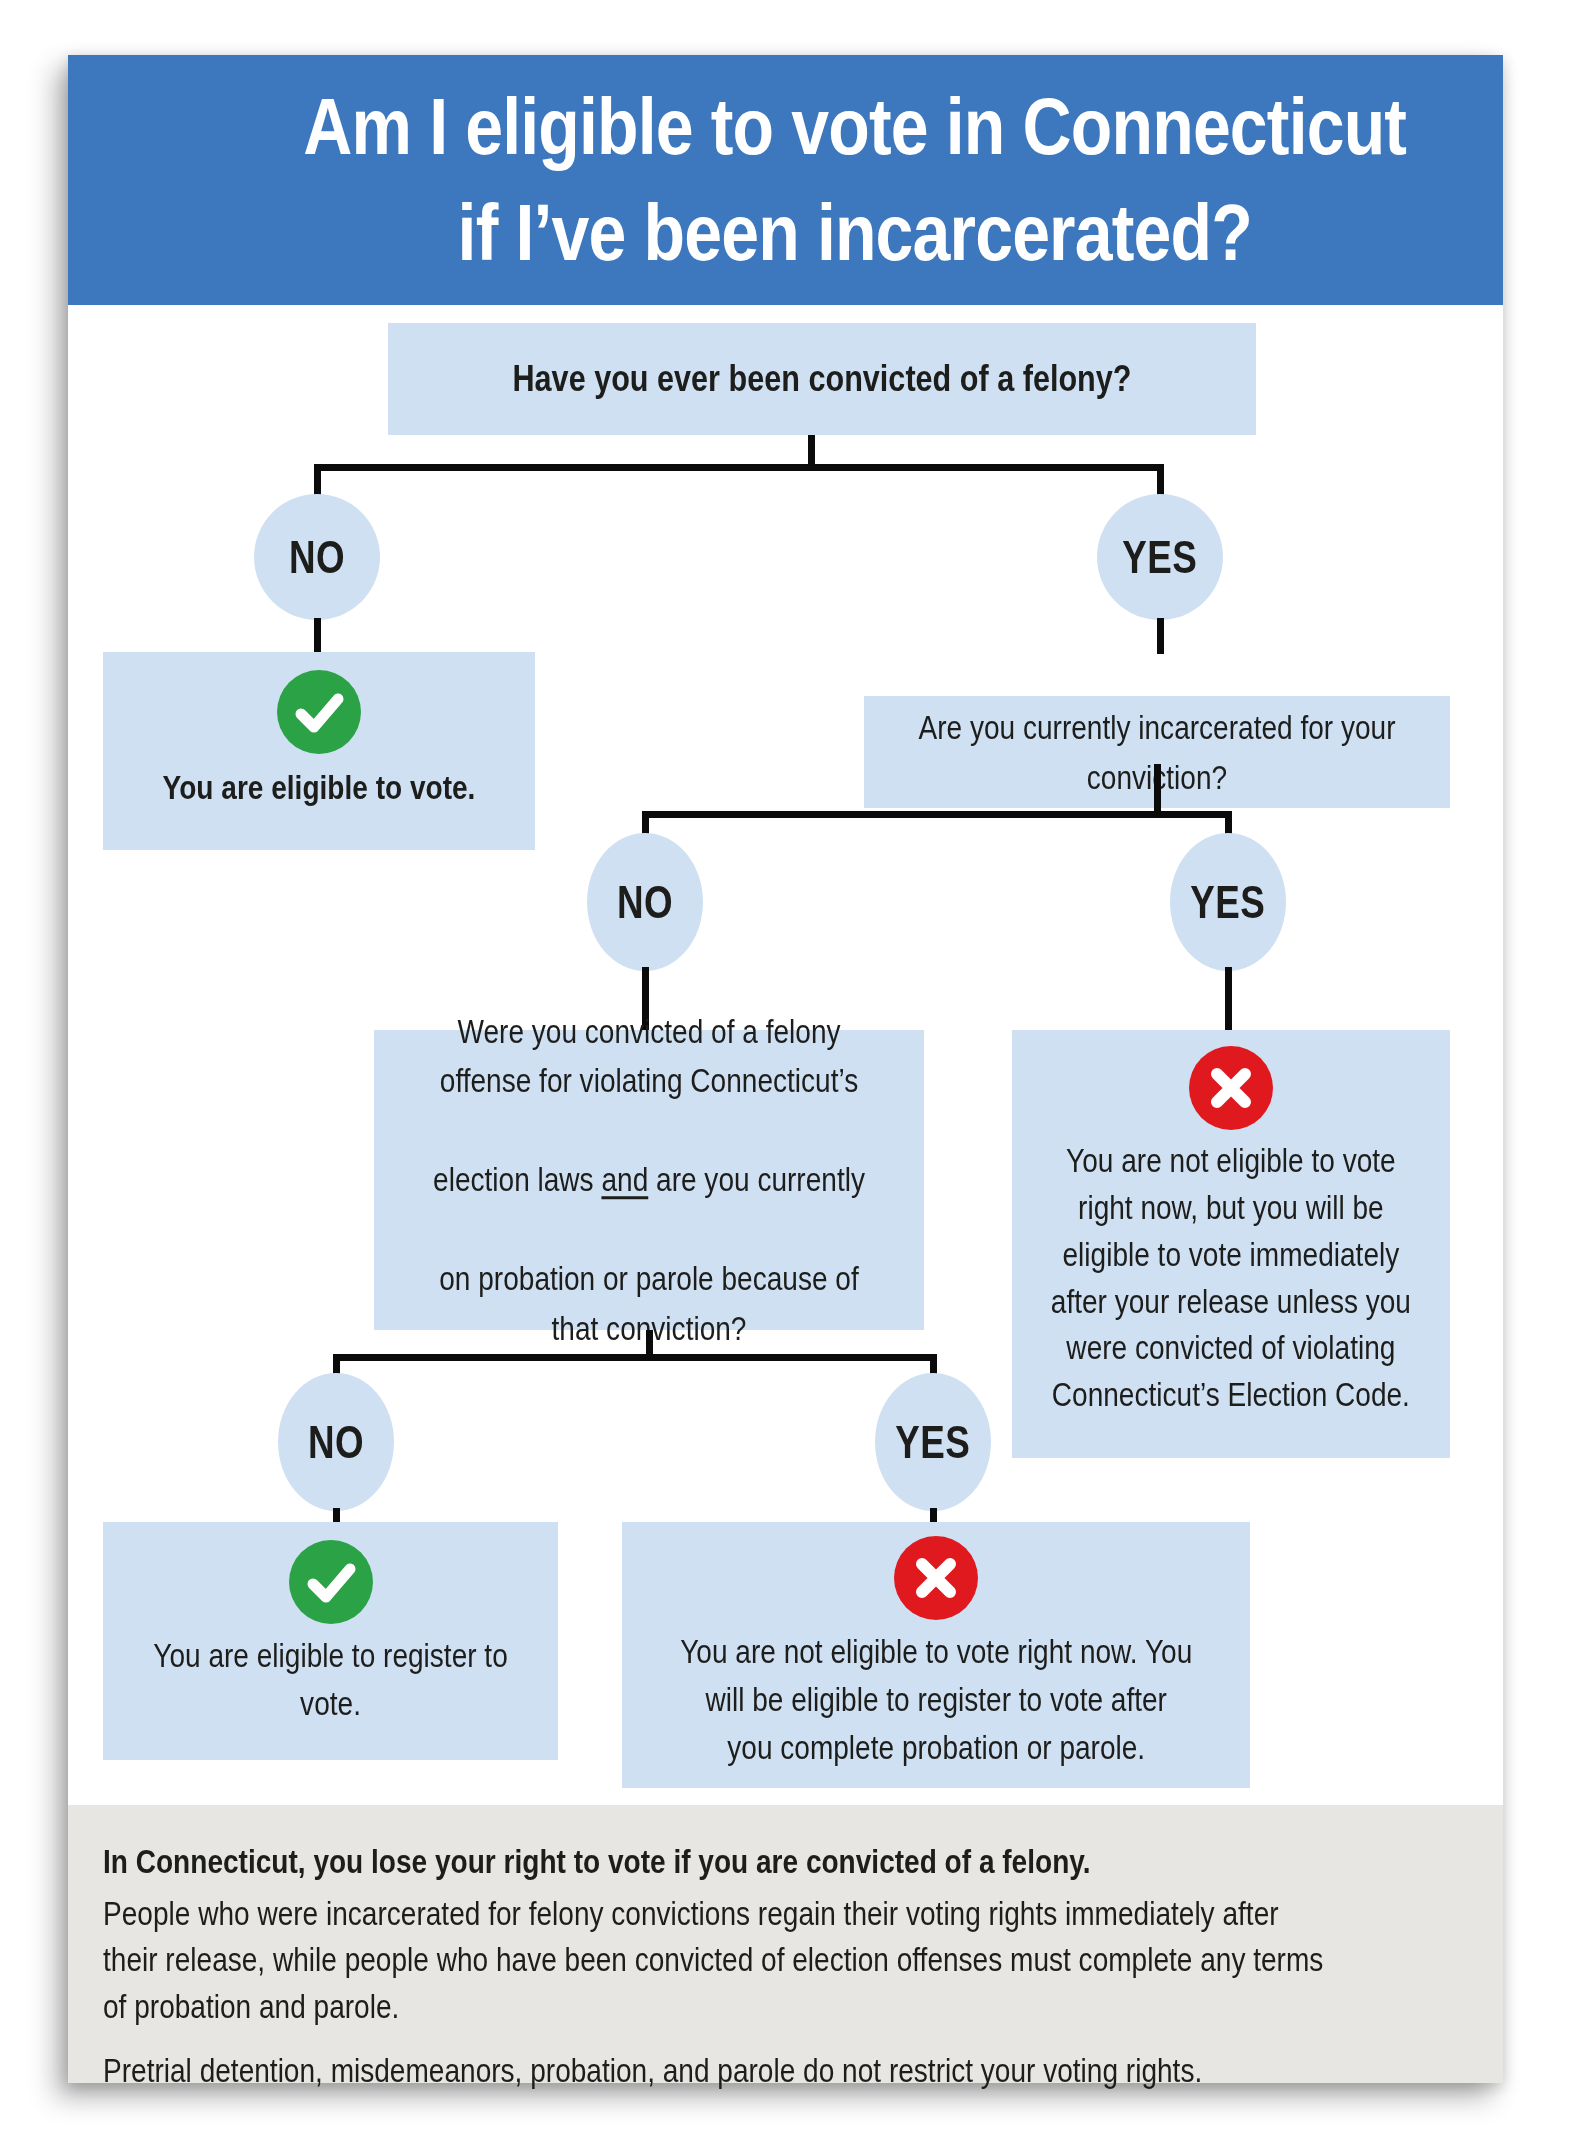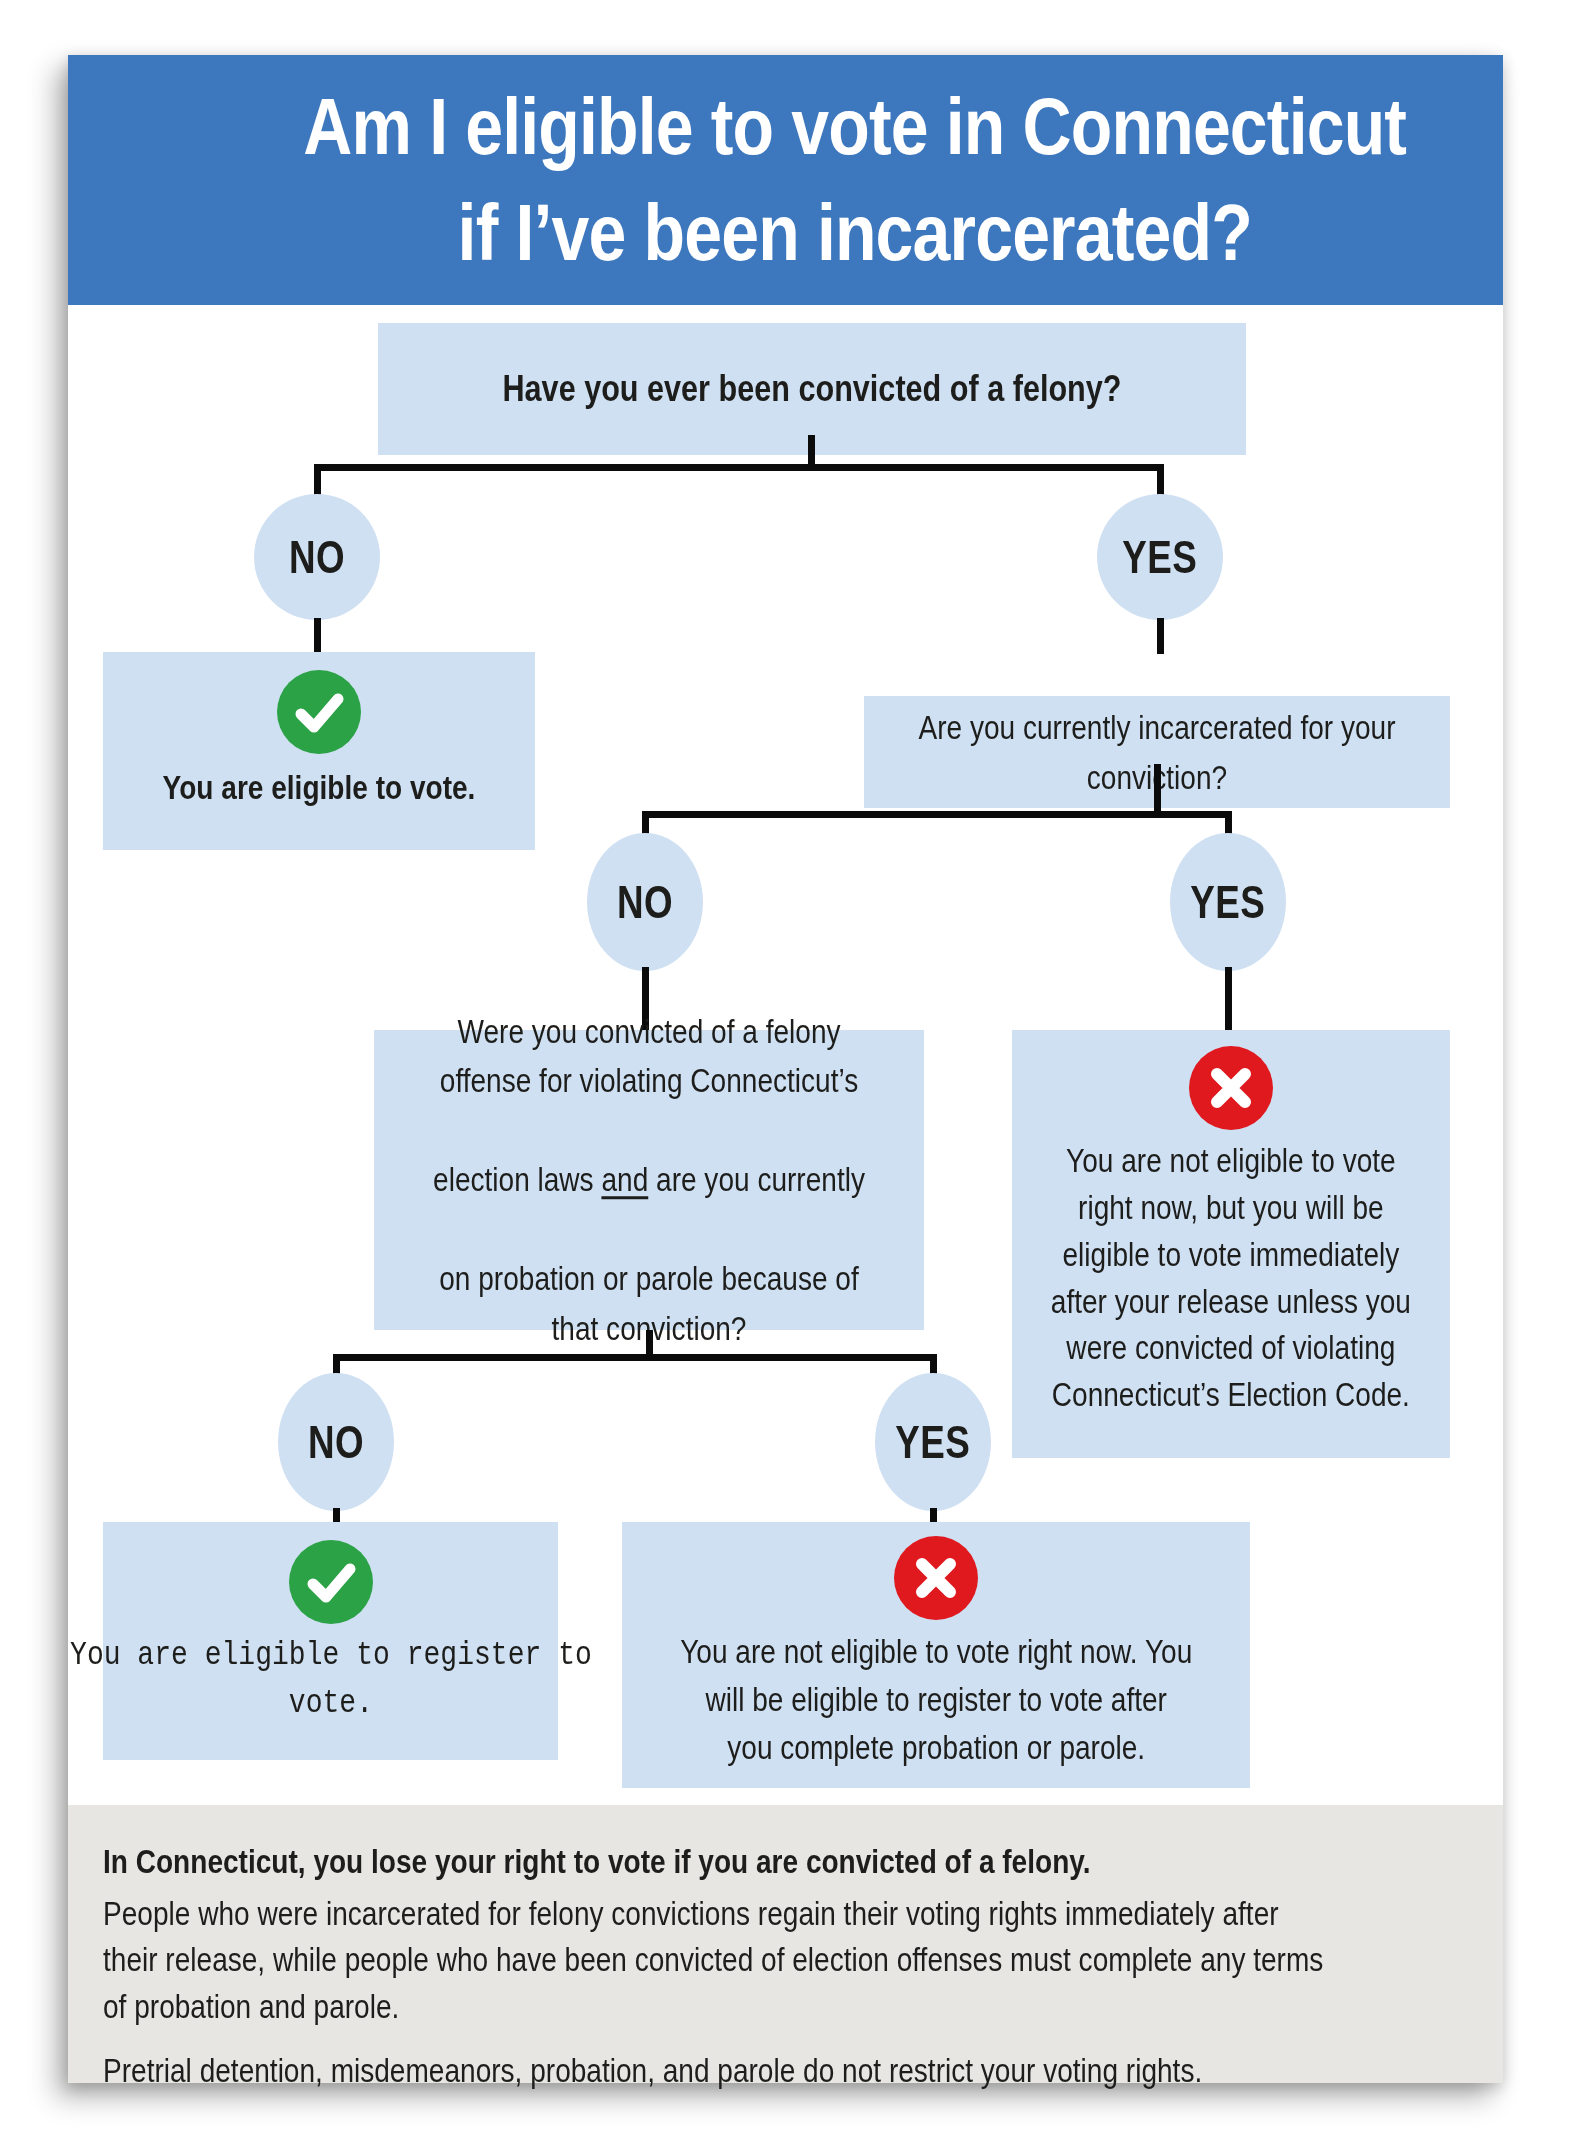--- a/index.html
+++ b/index.html
@@ -45,7 +45,7 @@
 if I’ve been incarcerated?</h1>
     </div>
 
-    <div class="qbox" style="left:310px;top:268px;width:868px;height:132px;text-decoration:underline;">
+    <div class="qbox" style="left:320px;top:268px;width:868px;height:112px;text-decoration:underline;">
       <div class="ctext qbold">Have you ever been convicted of a felony?</div>
     </div>
 

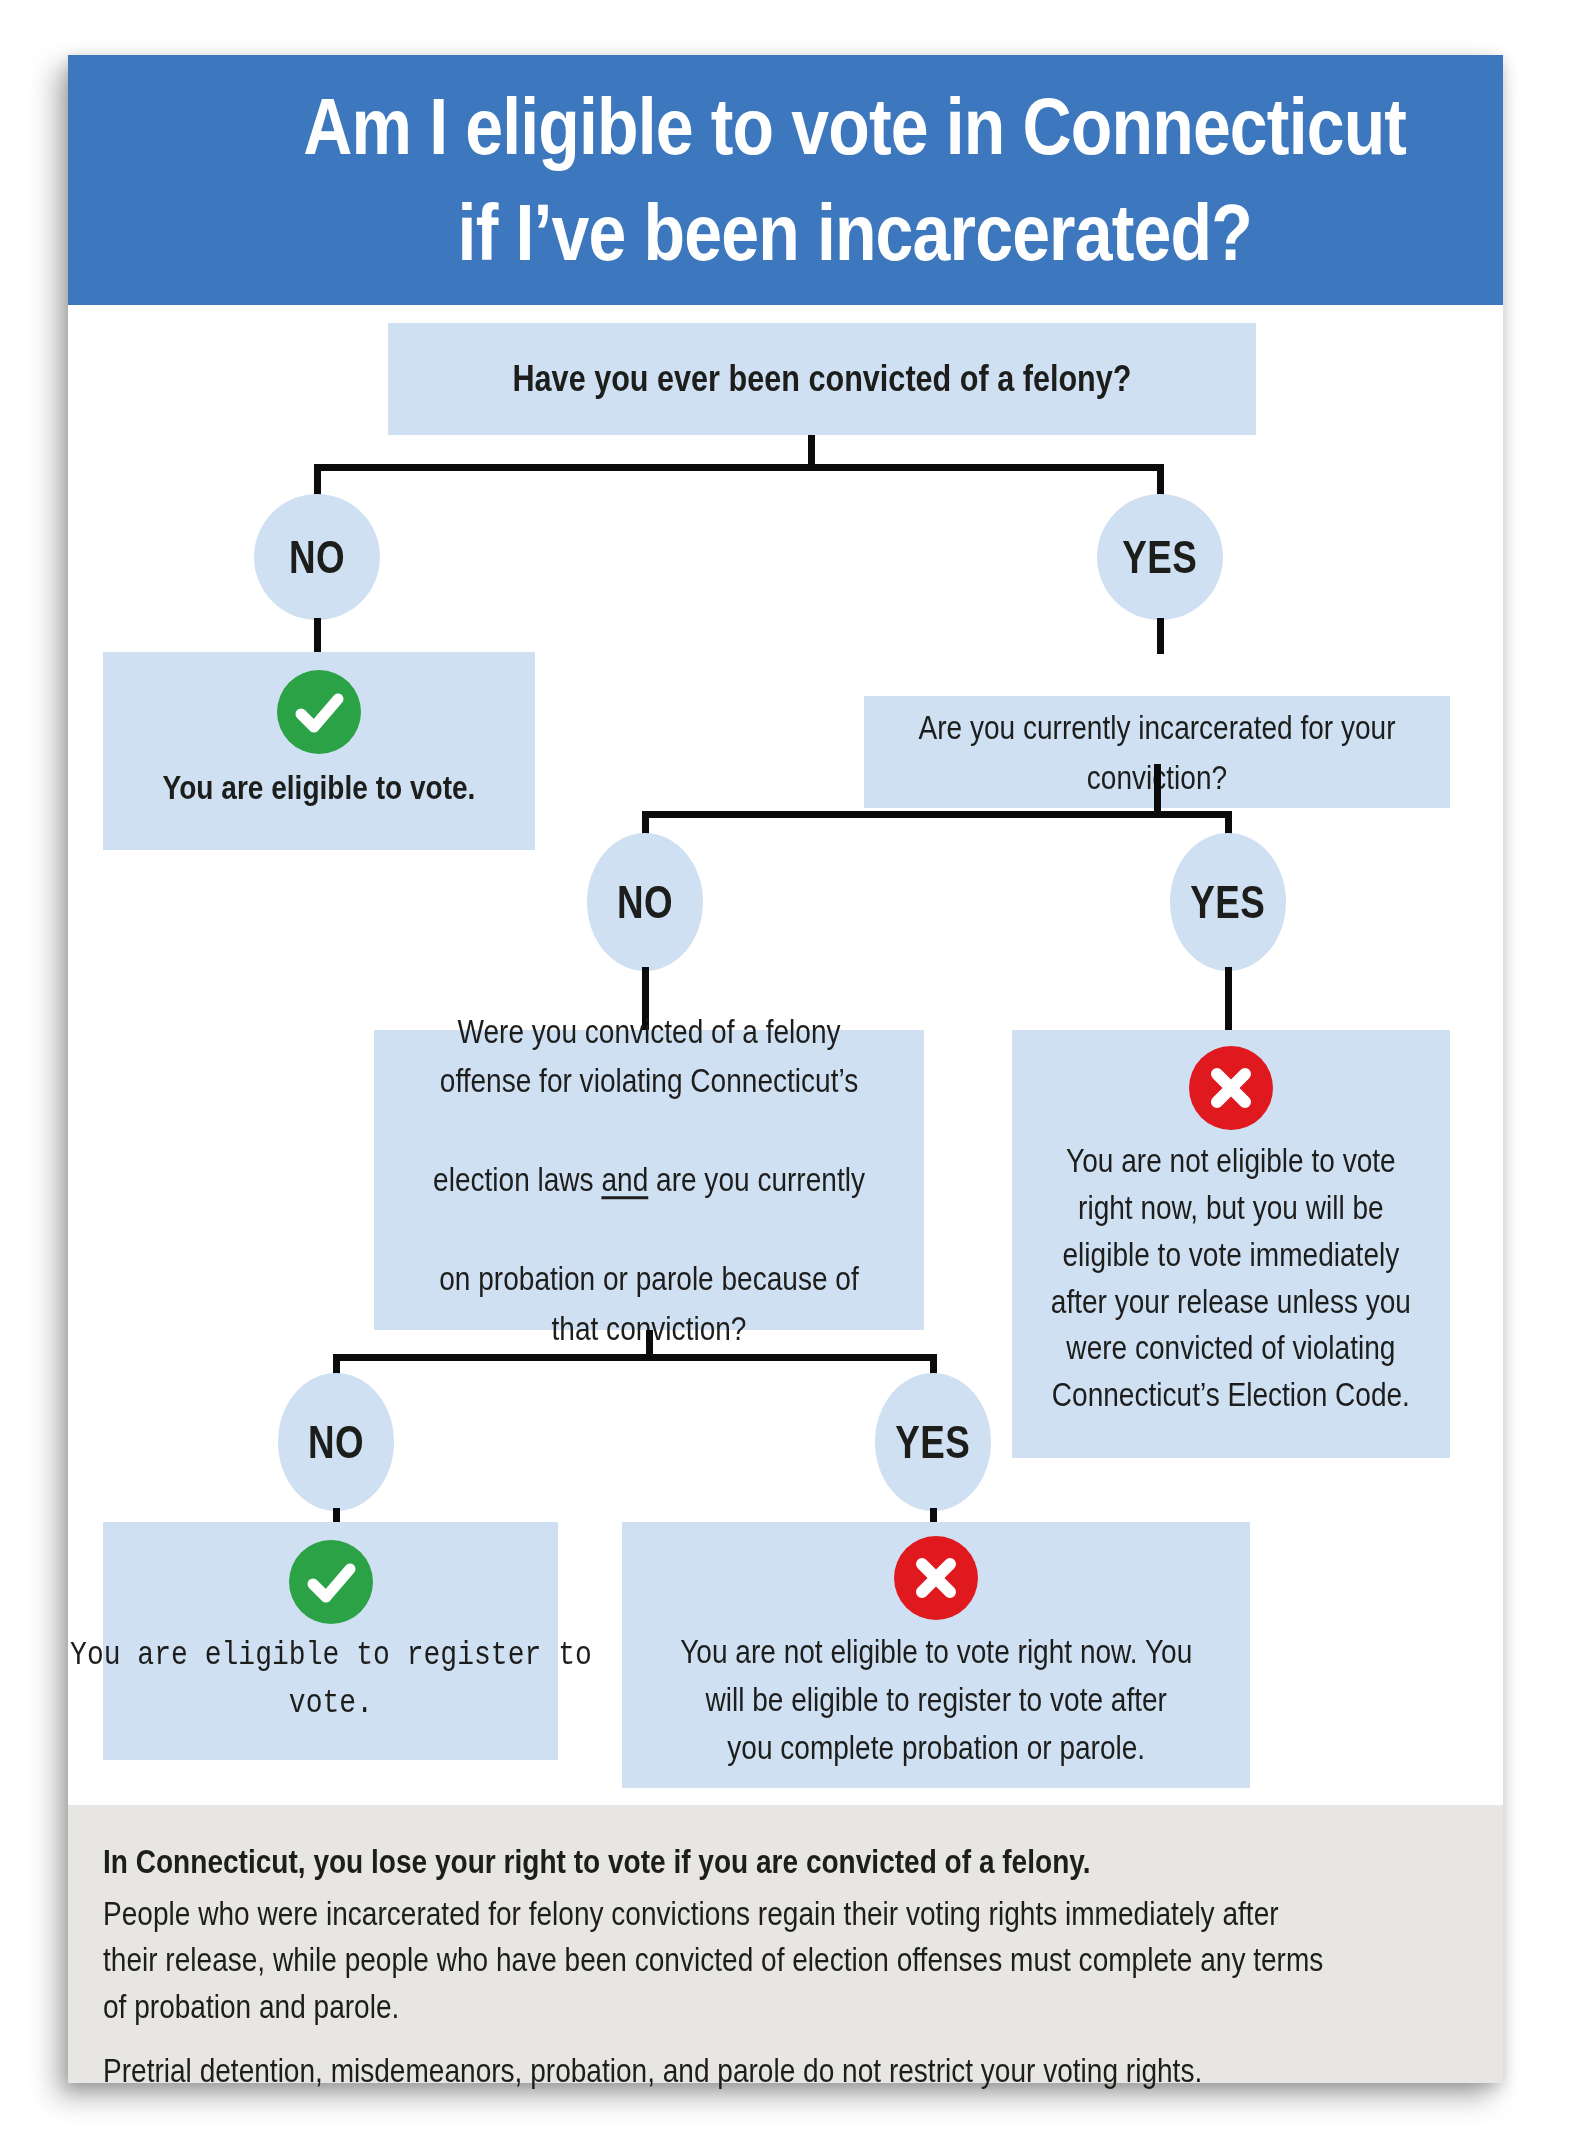--- a/index.html
+++ b/index.html
@@ -130,7 +130,7 @@
     <div class="conn" style="left:265px;top:1453px;width:7px;height:16px;"></div>
     <div class="conn" style="left:862px;top:1453px;width:7px;height:16px;"></div>
 
-    <div class="rbox" style="left:35px;top:1467px;width:455px;height:220px;padding-top:18px;font-family:Liberation Mono, monospace;">
+    <div class="rbox" style="left:35px;top:1467px;width:455px;height:220px;padding-top:18px;">
       <svg class="icon" width="84" height="84" viewBox="0 0 84 84">
         <circle cx="42" cy="42" r="42" fill="#2ba245"></circle>
         <path d="M24 44 L37 57 L61 29" stroke="#ffffff" stroke-width="11" fill="none" stroke-linecap="round" stroke-linejoin="round"></path>

